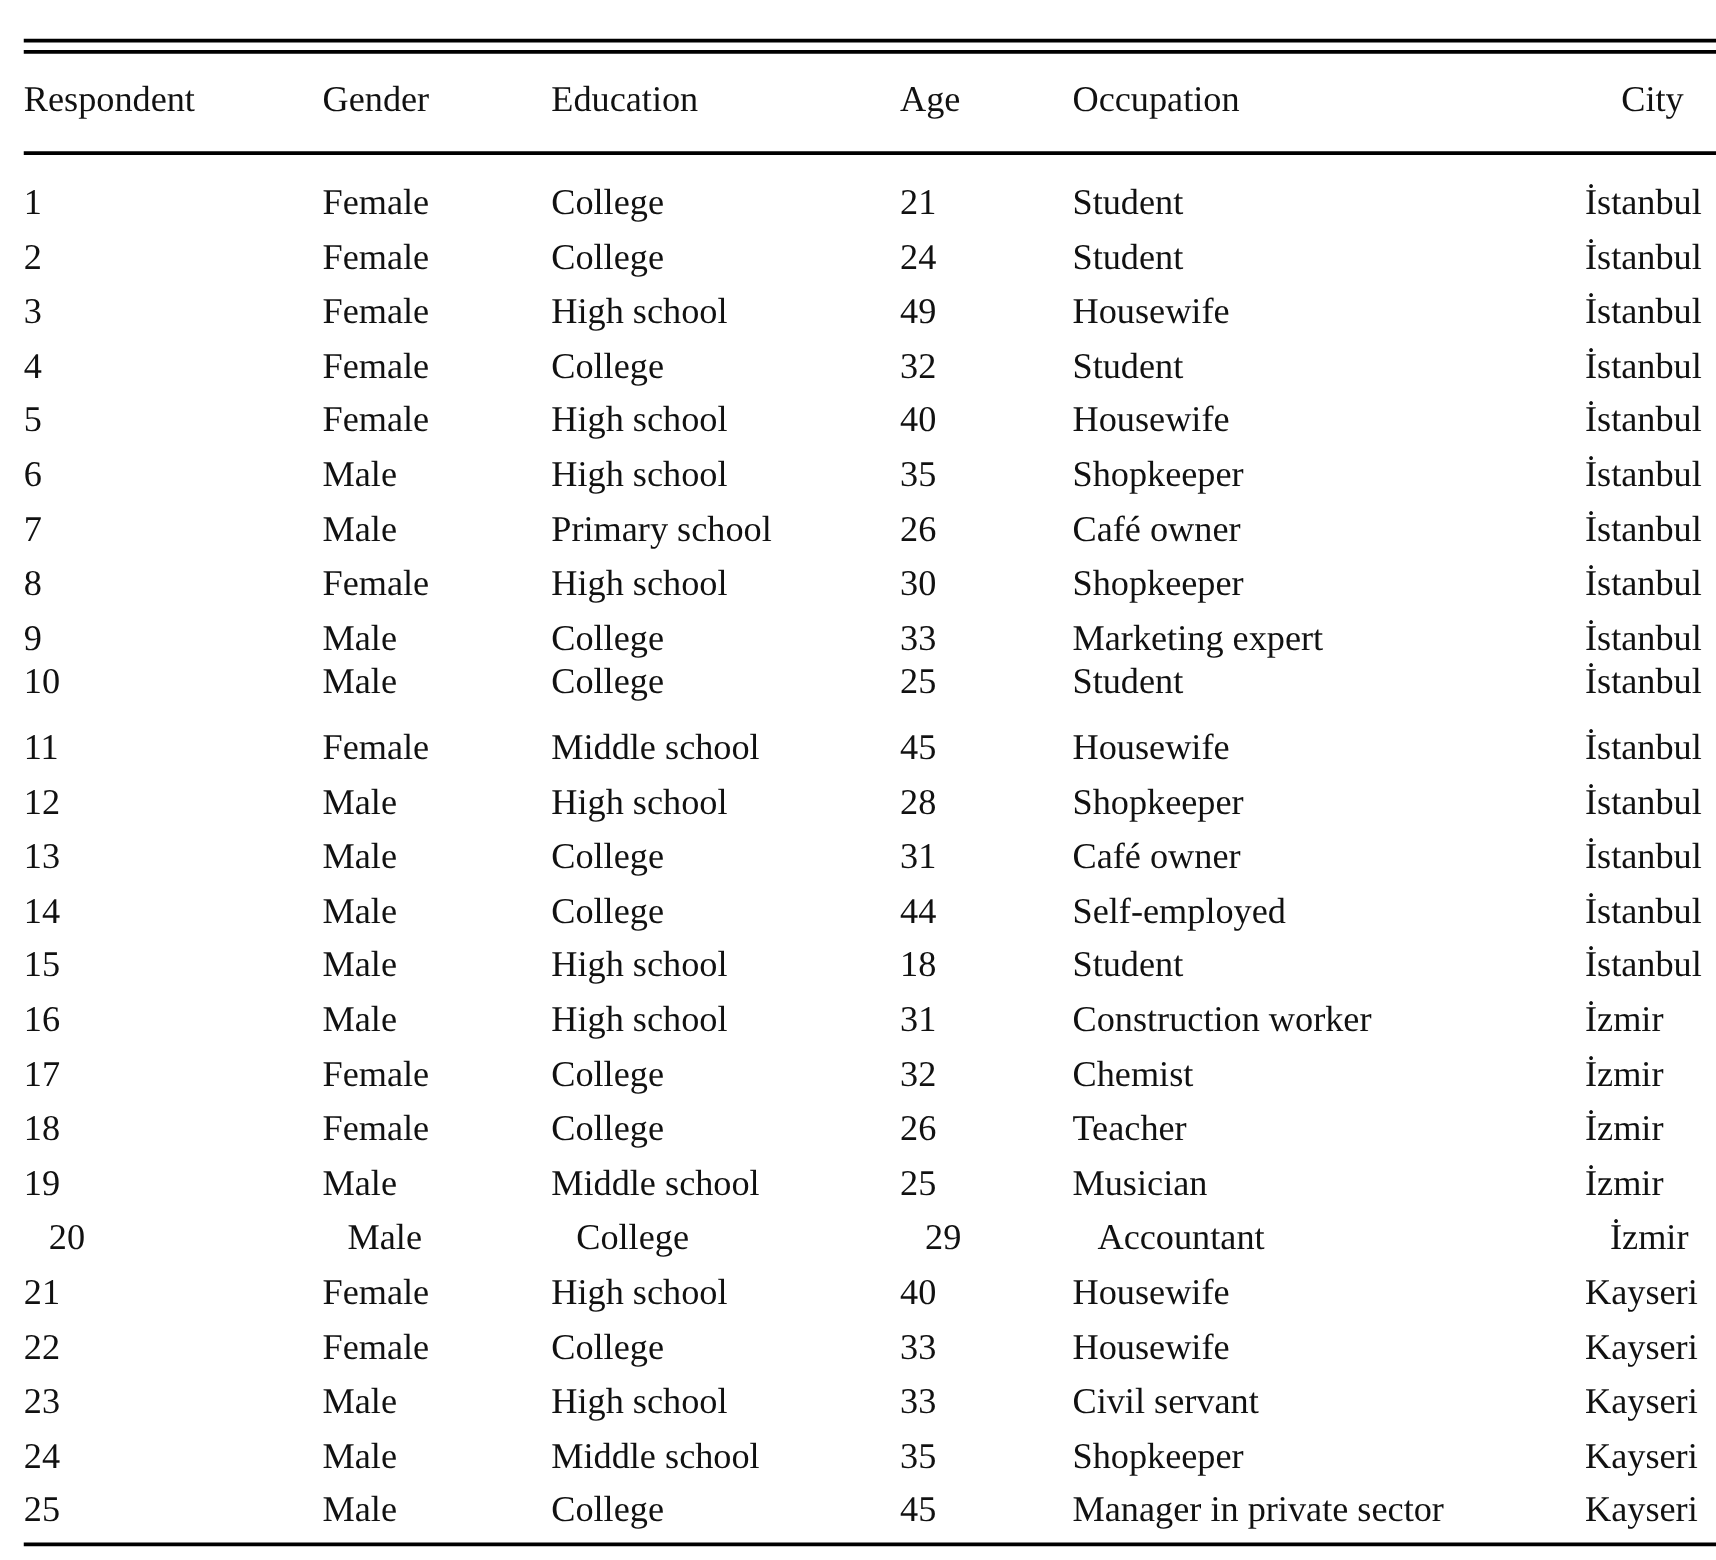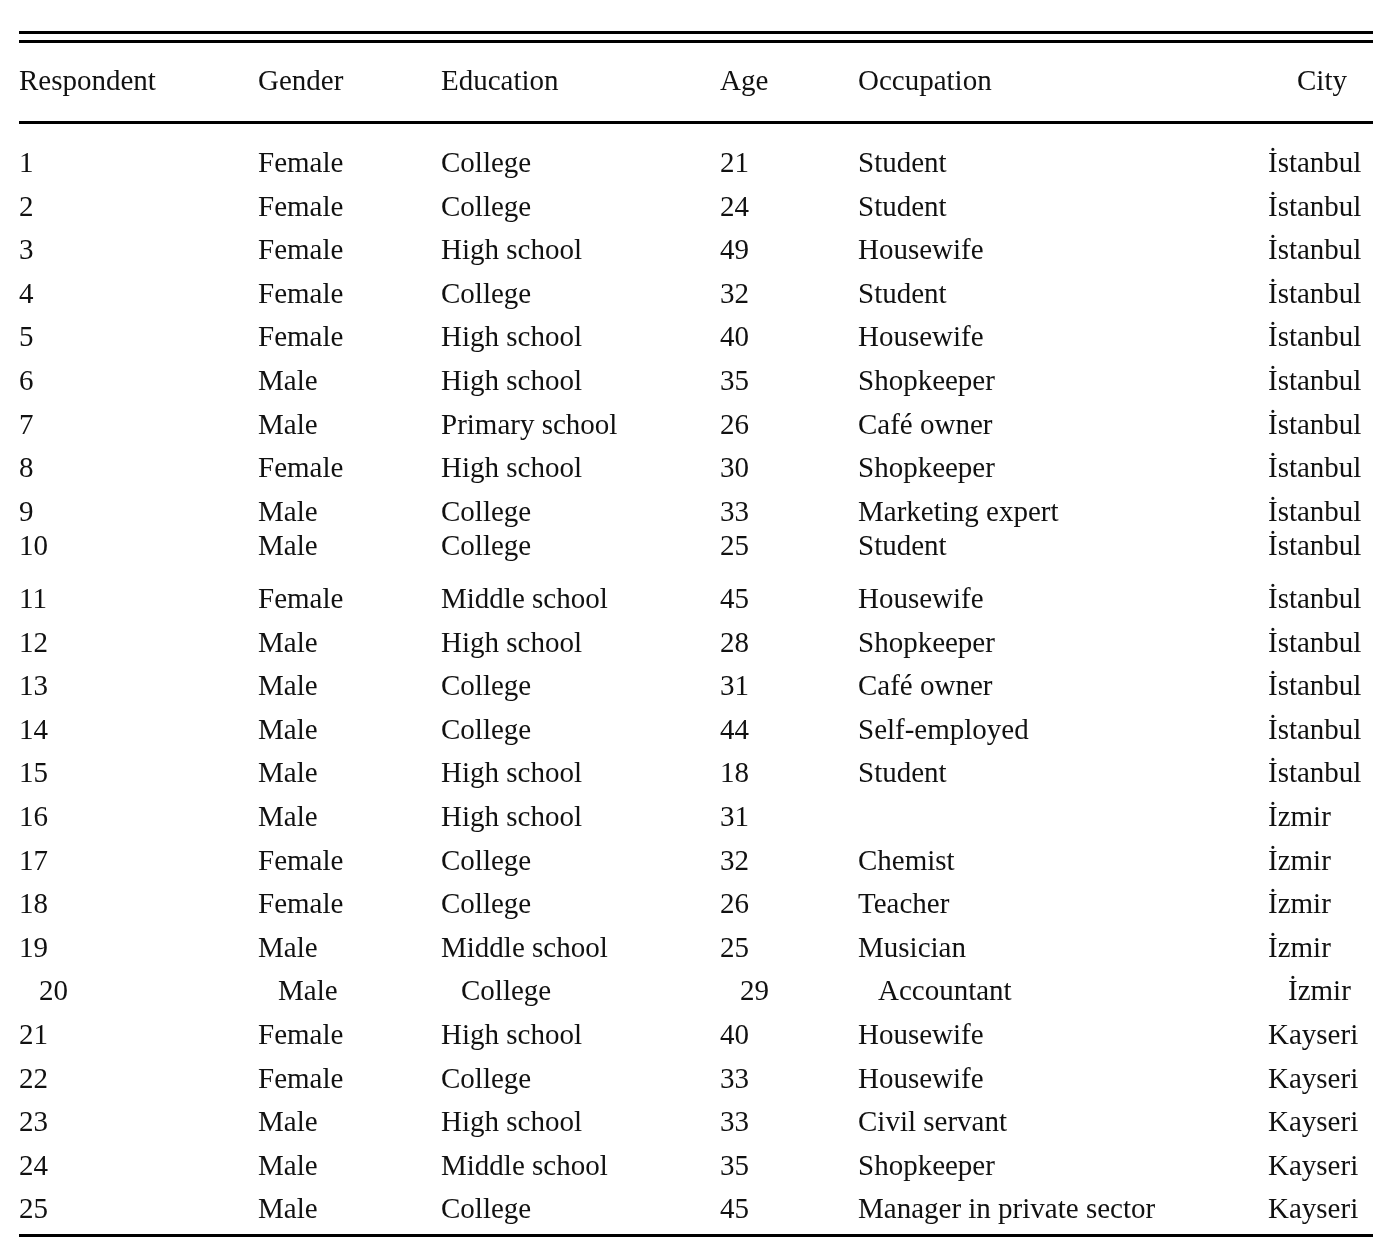--- a/index.html
+++ b/index.html
@@ -202,6 +202,7 @@
       <span class="cell c-gender">Male</span>
       <span class="cell c-edu">High school</span>
       <span class="cell c-age">31</span>
+      <span class="cell c-occ">Construction worker</span>
       <span class="cell c-city">İzmir</span>
     </div>
     <div class="row" style="top: 839.6px; padding-left: 20px;">

